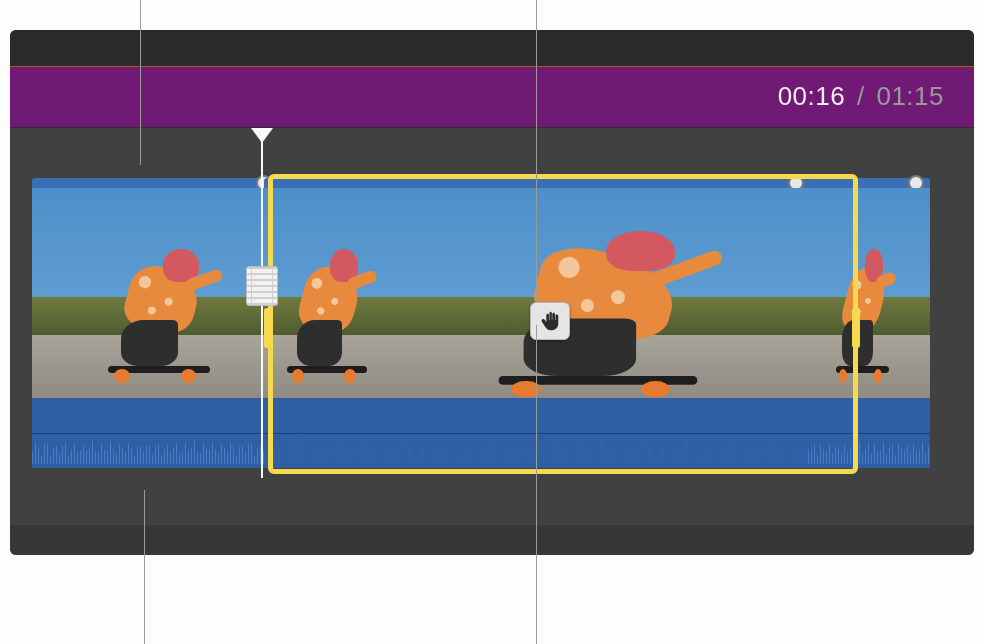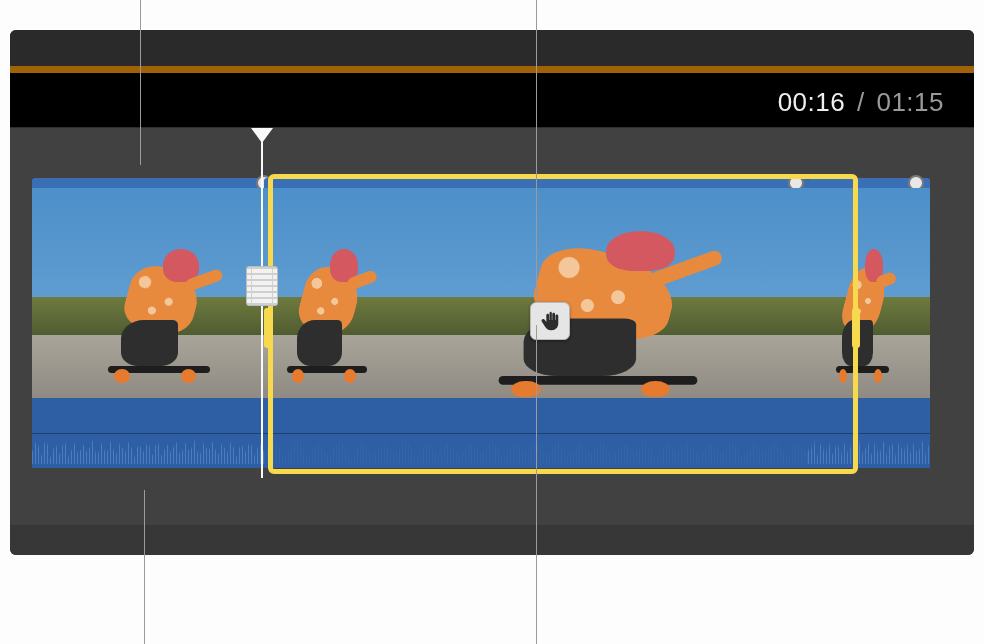--- a/index.html
+++ b/index.html
@@ -29,8 +29,8 @@
   .header-bar {
     position: absolute;
     left: 0; top: 36px; width: 100%; height: 62px;
-    background: #000000;
-    border-top: 7px solid #a16207;
+    background: #701a75;
+    border-top: 1px solid #a16207;
     border-bottom: 1px solid #2e2e2e;
   }
   .time-readout {

